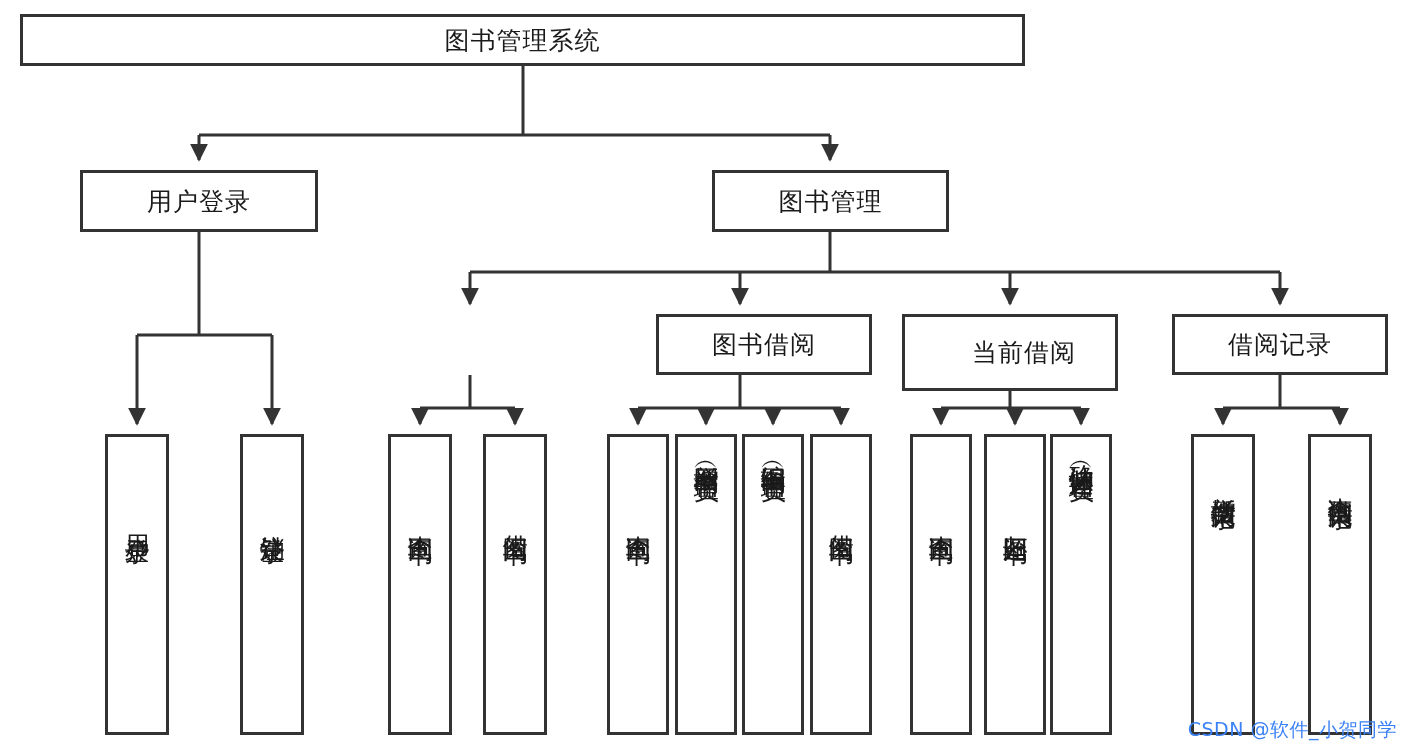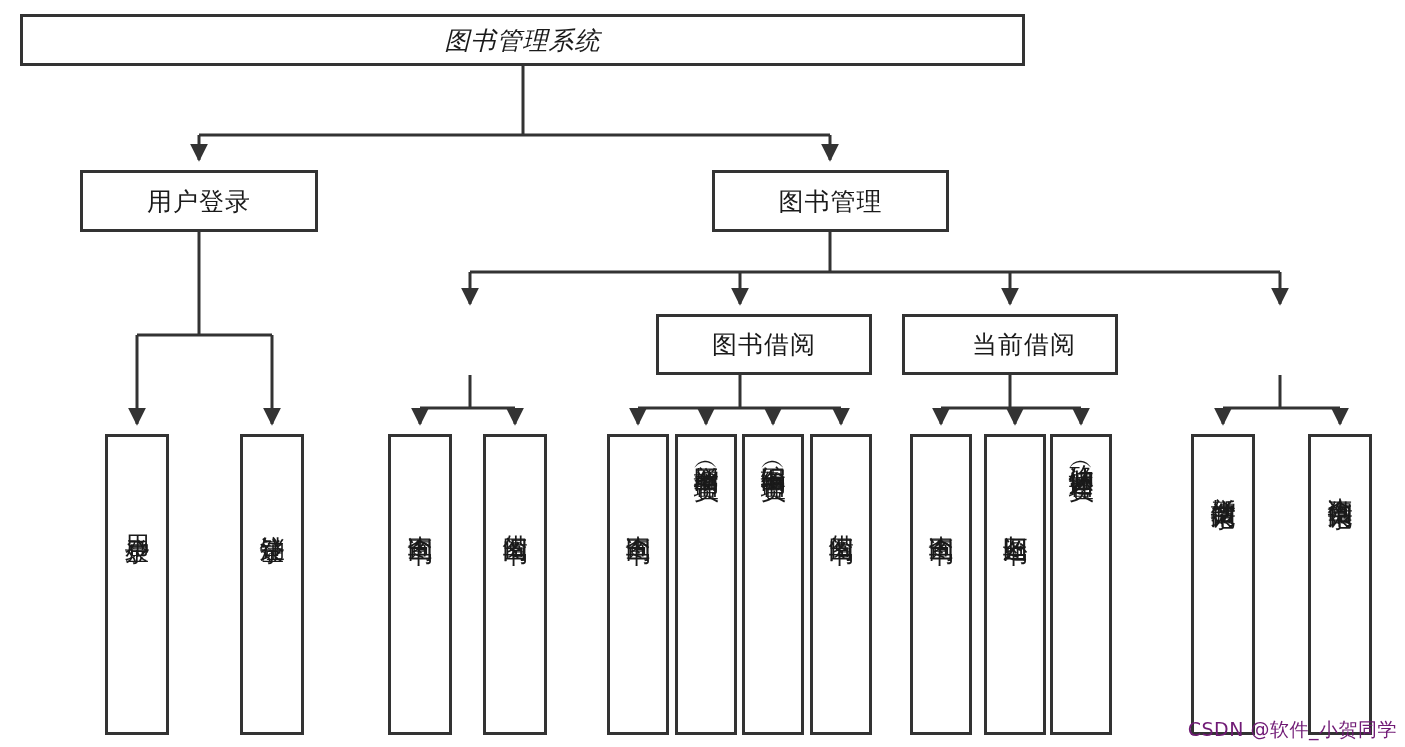--- a/index.html
+++ b/index.html
@@ -59,7 +59,6 @@
   
   #root-node {
     border-width: 3px;
-    font-style: italic;
   }
   .watermark {
     position: absolute;

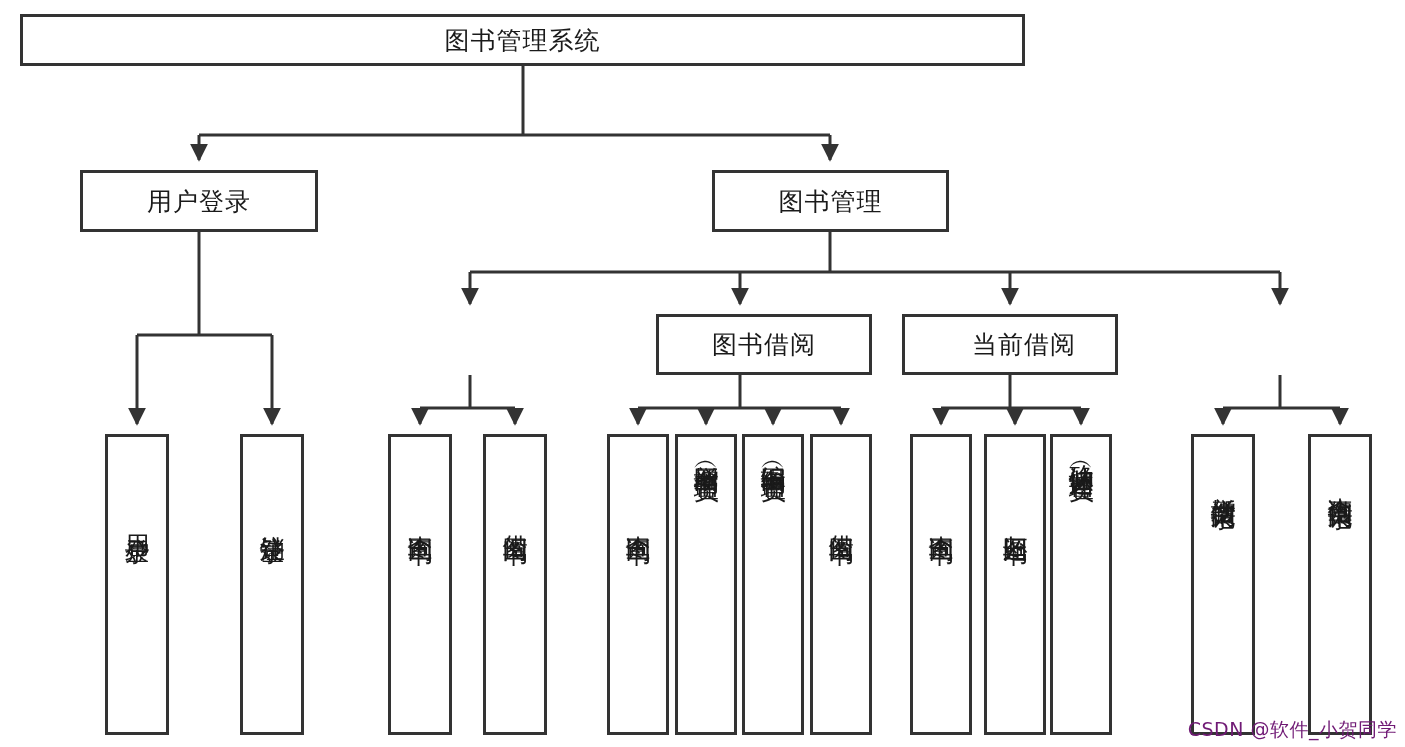--- a/index.html
+++ b/index.html
@@ -139,7 +139,7 @@
   <div class="node h" style="left:632px; top:314px; width:216px; height:61px;margin-left:24px;">
     <span class="htext">图书借阅</span>
   </div>
-  <div class="node h" style="left:902px; top:314px; width:216px; height:61px;padding-left:28px;">
+  <div class="node h" style="left:902px; top:314px; width:216px; height:77px;padding-left:28px;">
     <span class="htext">当前借阅</span>
   </div>
 

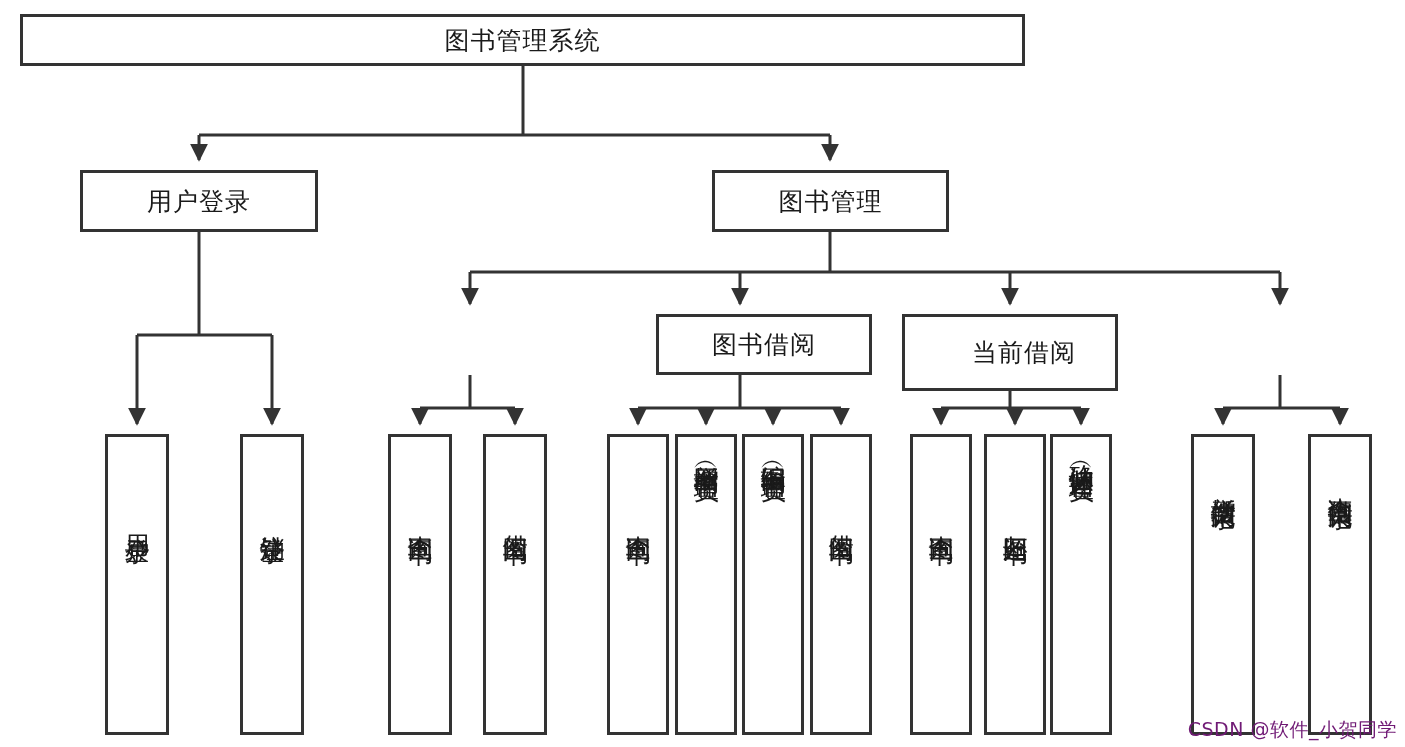--- a/index.html
+++ b/index.html
@@ -142,6 +142,9 @@
   <div class="node h" style="left:902px; top:314px; width:216px; height:77px;padding-left:28px;">
     <span class="htext">当前借阅</span>
   </div>
+  <div class="node h" style="left:1172px; top:314px; width:216px; height:61px;">
+    <span class="htext">借阅记录</span>
+  </div>
 
   <div class="node leaf" style="left:105px; top:434px; width:64px; height:301px; padding-top:78px;">
     <span class="vtext">用户登录</span>

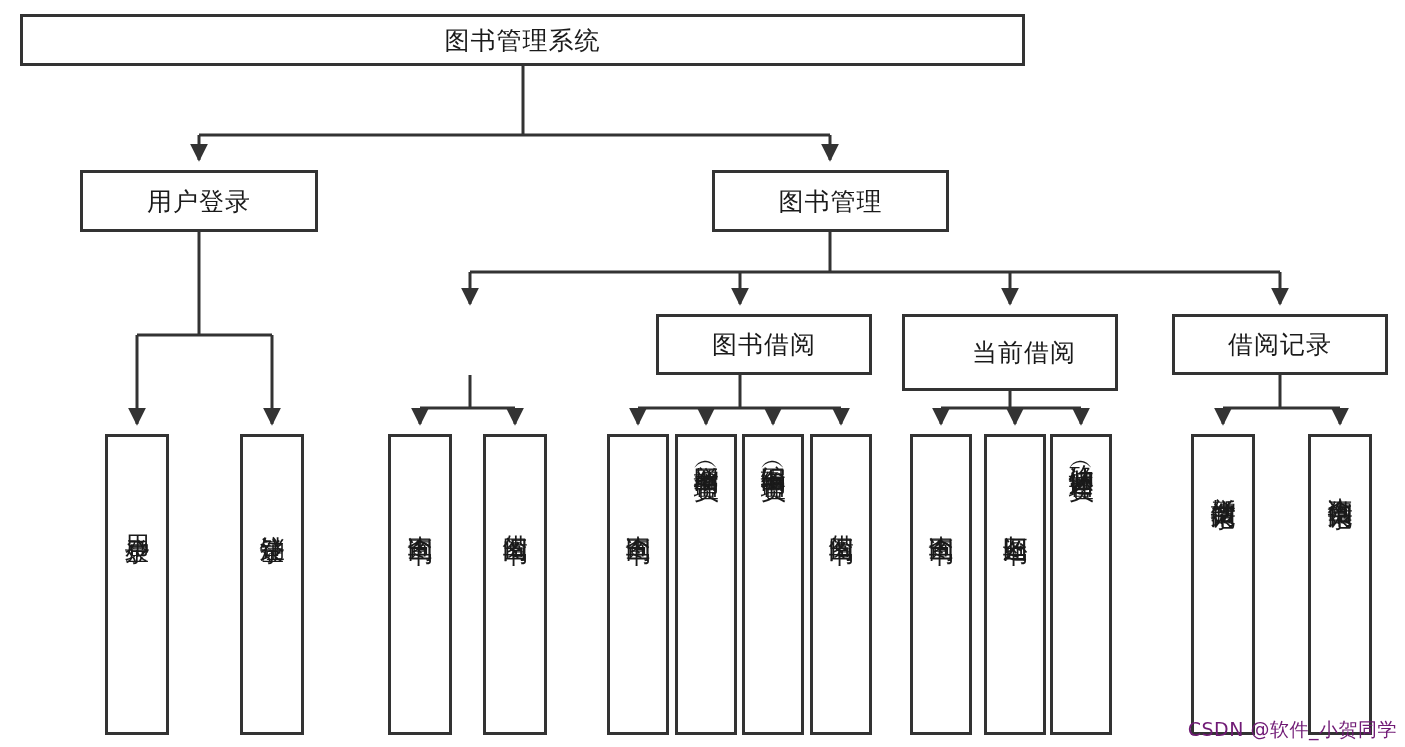--- a/index.html
+++ b/index.html
@@ -65,7 +65,7 @@
     right: 8px;
     bottom: 4px;
     font-size: 19px;
-    color: #701a75;
+    color: #3b82f6;
     white-space: nowrap;
     letter-spacing: 0.5px;
   }

